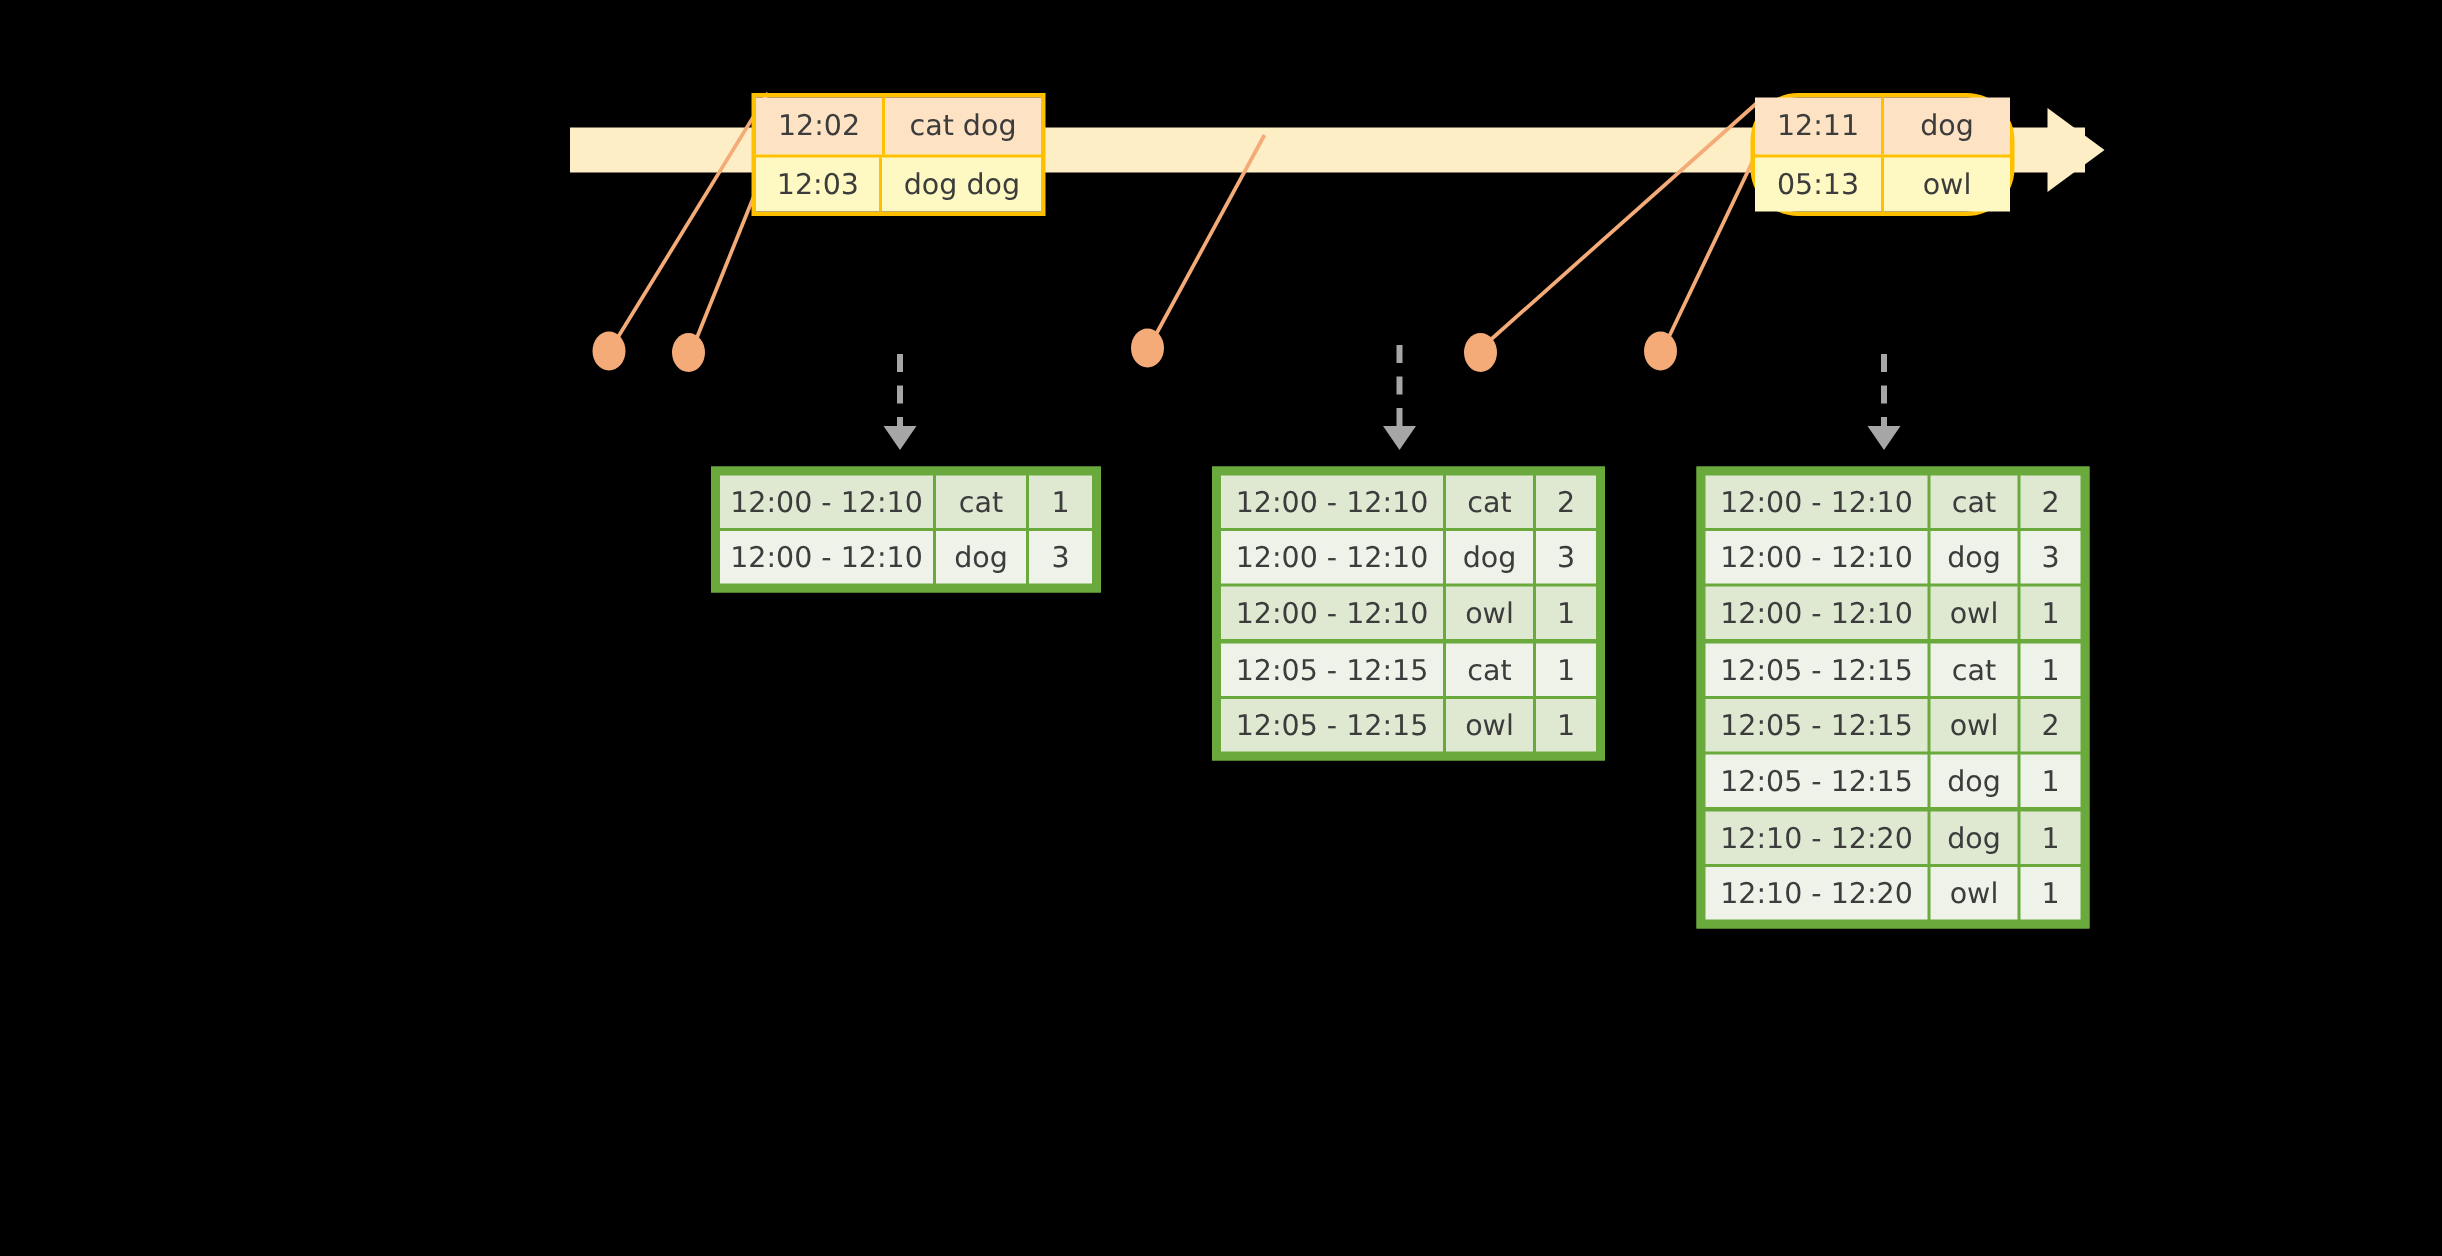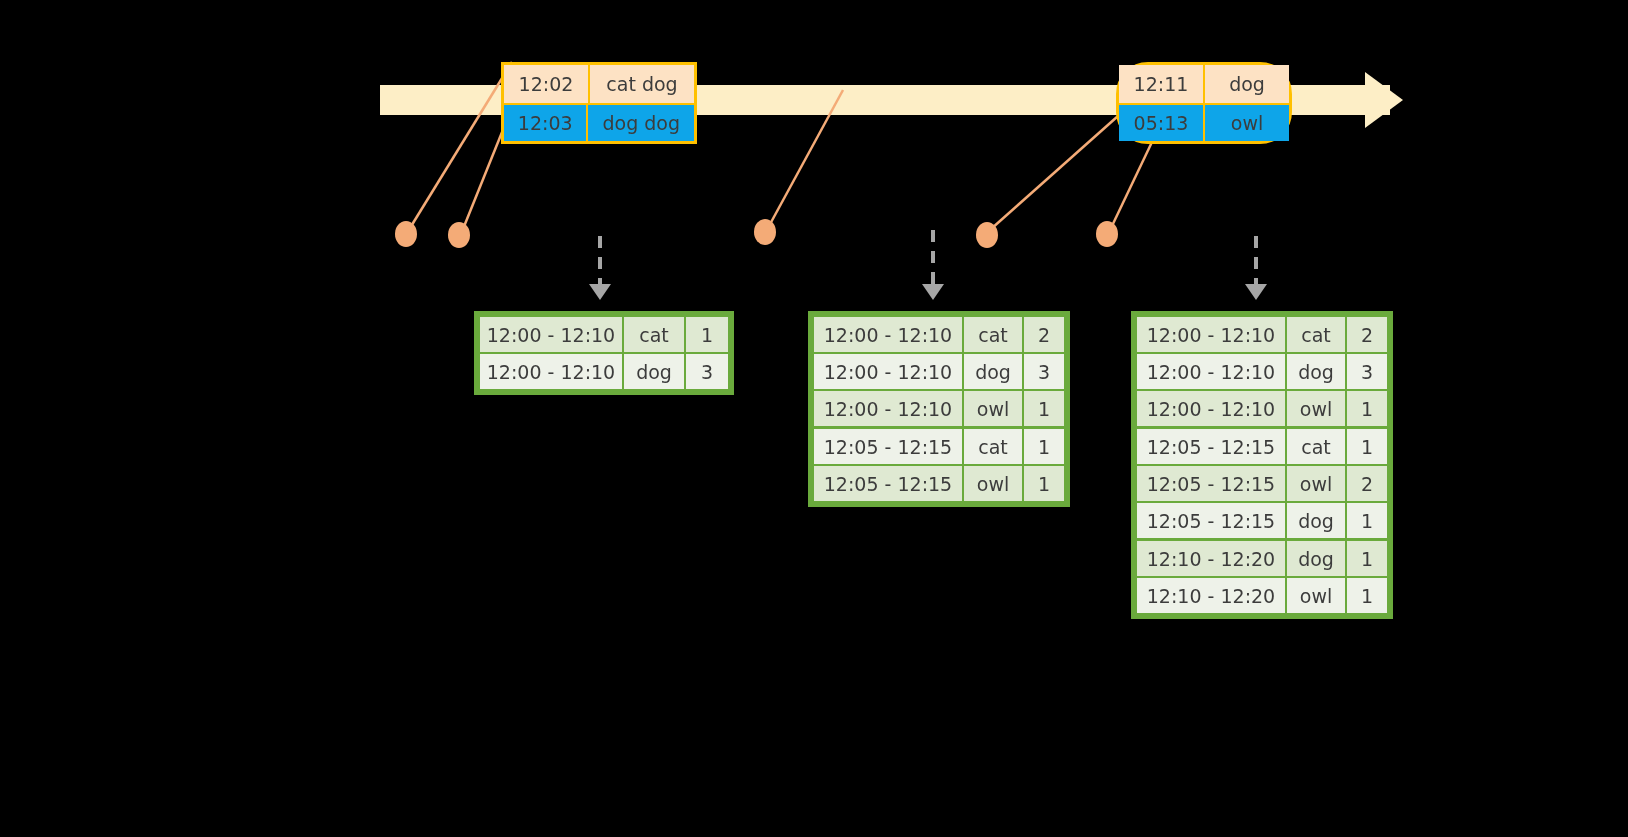--- a/index.html
+++ b/index.html
@@ -27,7 +27,7 @@
 
   #evt-a{left:501px;top:62px;width:196px;}
   #evt-b{left:834px;top:81px;width:196px;}
-  #evt-c{left:1116px;top:62px;width:176px;border-radius:32px;}
+  #evt-c{left:1167px;top:62px;width:176px;border-radius:32px;}
 
   
   .dot{position:absolute;width:22px;height:26px;border-radius:50%;

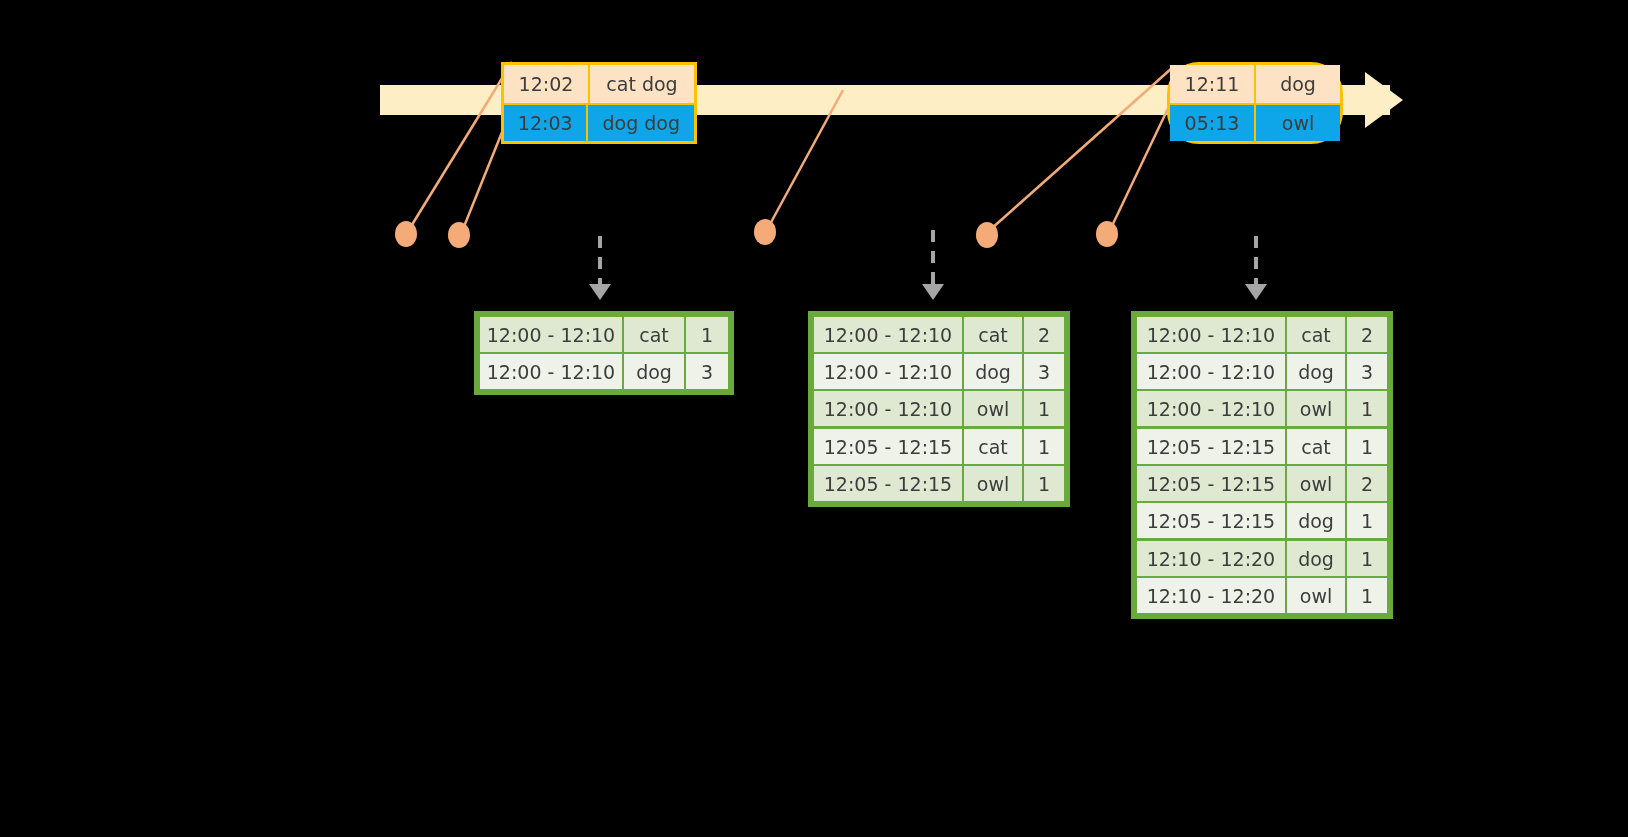--- a/index.html
+++ b/index.html
@@ -19,7 +19,7 @@
   .evt-box{position:absolute;border:3px solid #ffc000;box-sizing:border-box;}
   .evt-row{display:flex;height:38px;box-sizing:border-box;}
   .evt-row.r1{background:#fde2c4;}
-  .evt-row.r2{background:#0ea5e9;border-top:2px solid #ffc000;}
+  .evt-row.r2{background:#fef9c3;border-top:2px solid #ffc000;}
   .evt-time{width:84px;display:flex;align-items:center;justify-content:center;
             font-size:19px;color:#3c3c3c;border-right:2px solid #ffc000;}
   .evt-words{flex:1;display:flex;align-items:center;justify-content:center;

